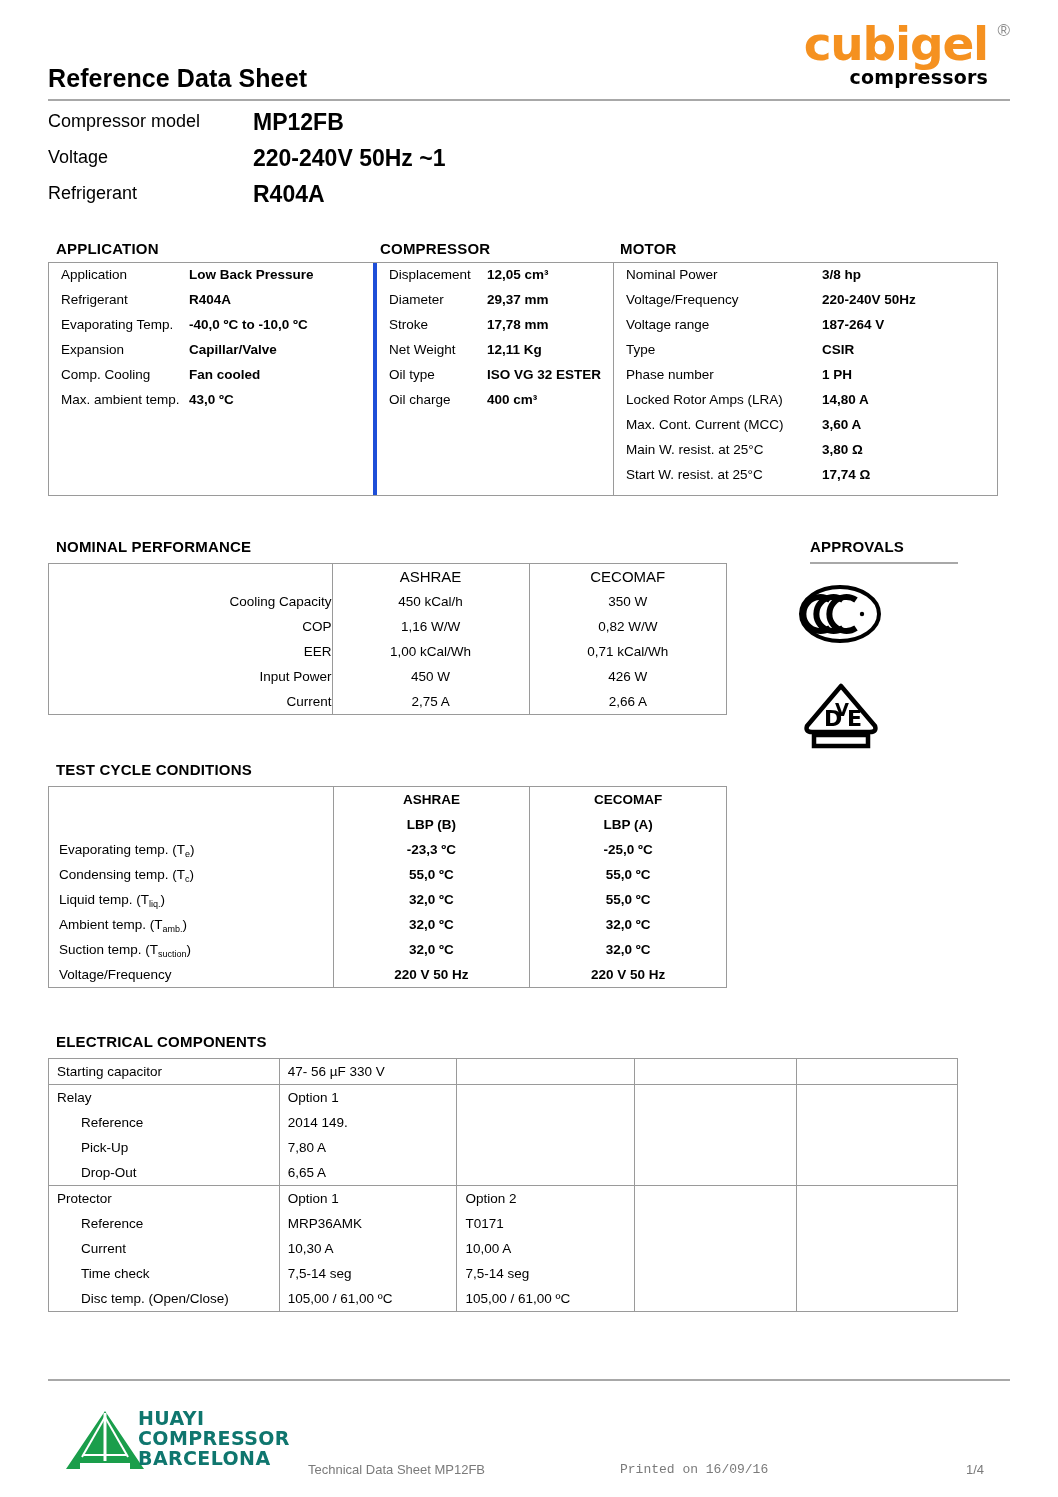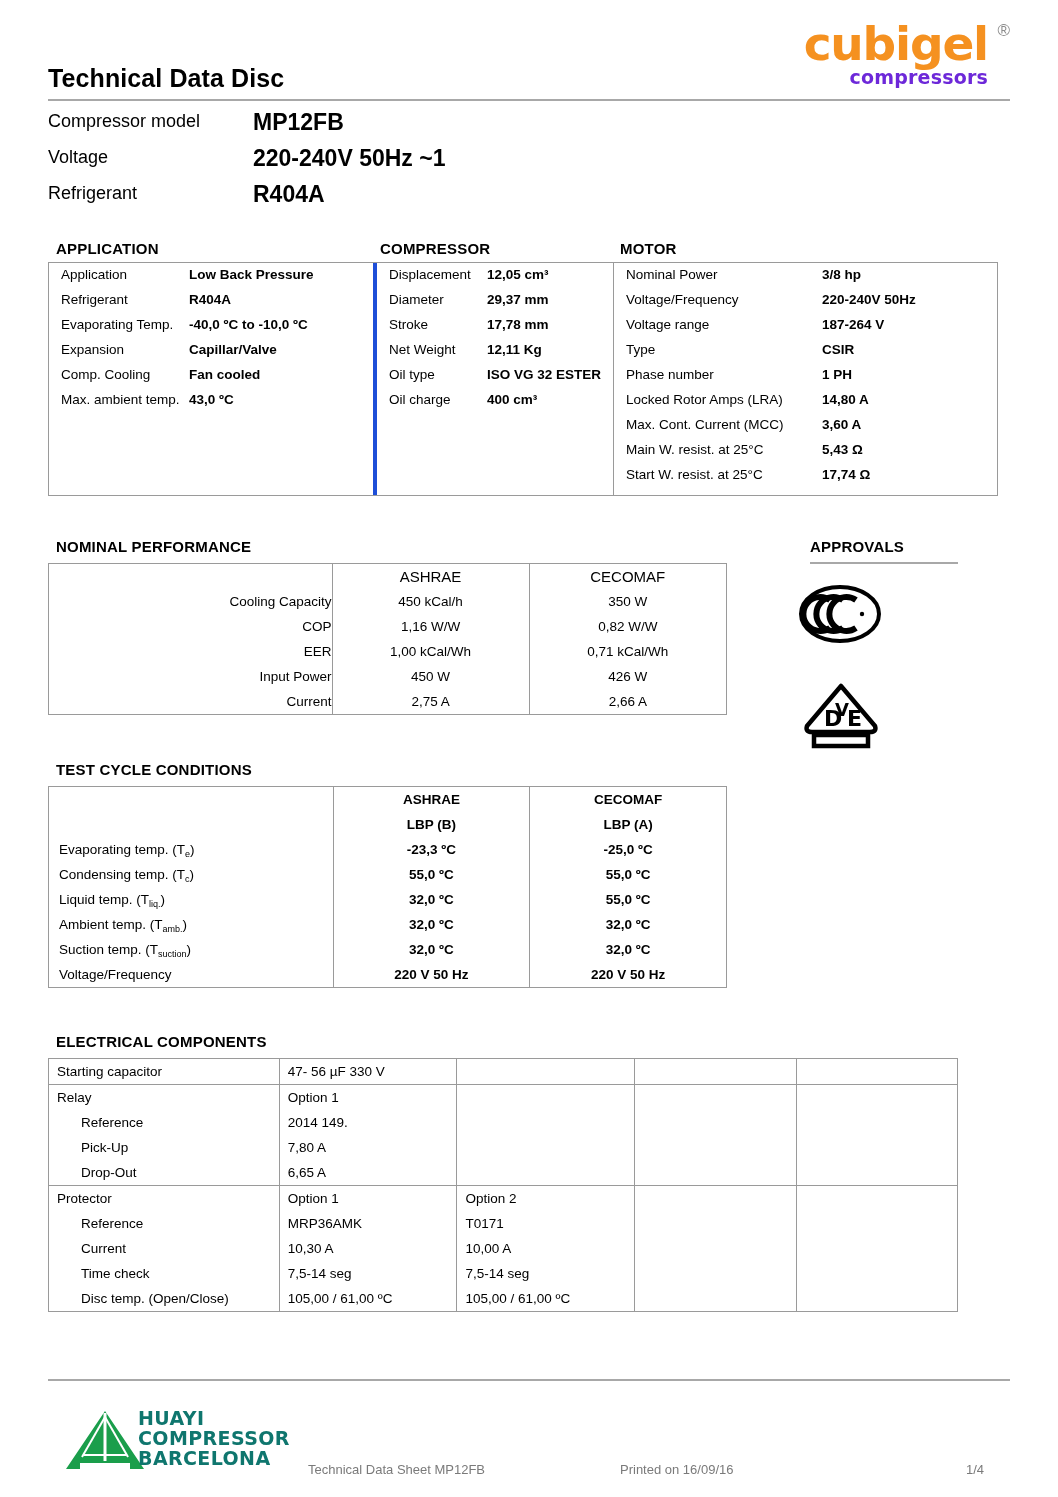--- a/index.html
+++ b/index.html
@@ -305,7 +305,7 @@
 <div class="page">
 
   <div class="header">
-    <div class="doc-title">Technical Data Disc</div>
+    <div class="doc-title">Reference Data Sheet</div>
     <div class="logo-block">
       <div class="logo-cubigel">cubigel</div>
       <div class="logo-reg">®</div>

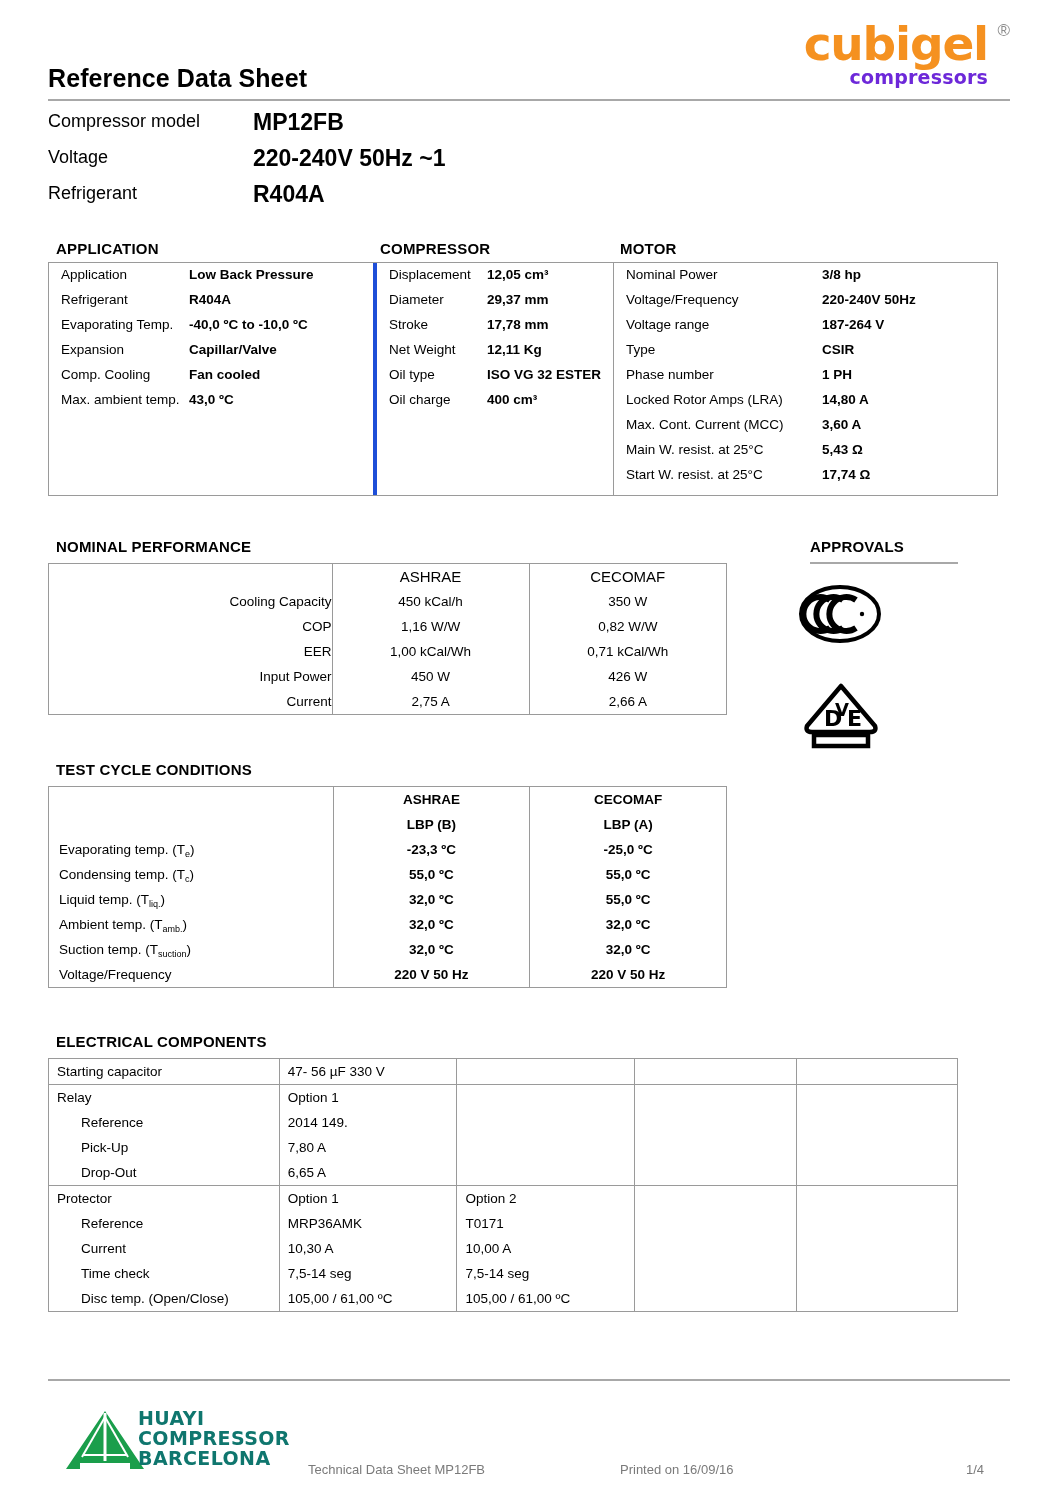--- a/index.html
+++ b/index.html
@@ -66,7 +66,7 @@
     right: 22px; top: 48px;
     font-size: 19px;
     font-weight: bold;
-    color: #6d28d9;
+    color: #000000;
     letter-spacing: 0.2px;
     line-height: 1;
     font-family: "DejaVu Sans", sans-serif;

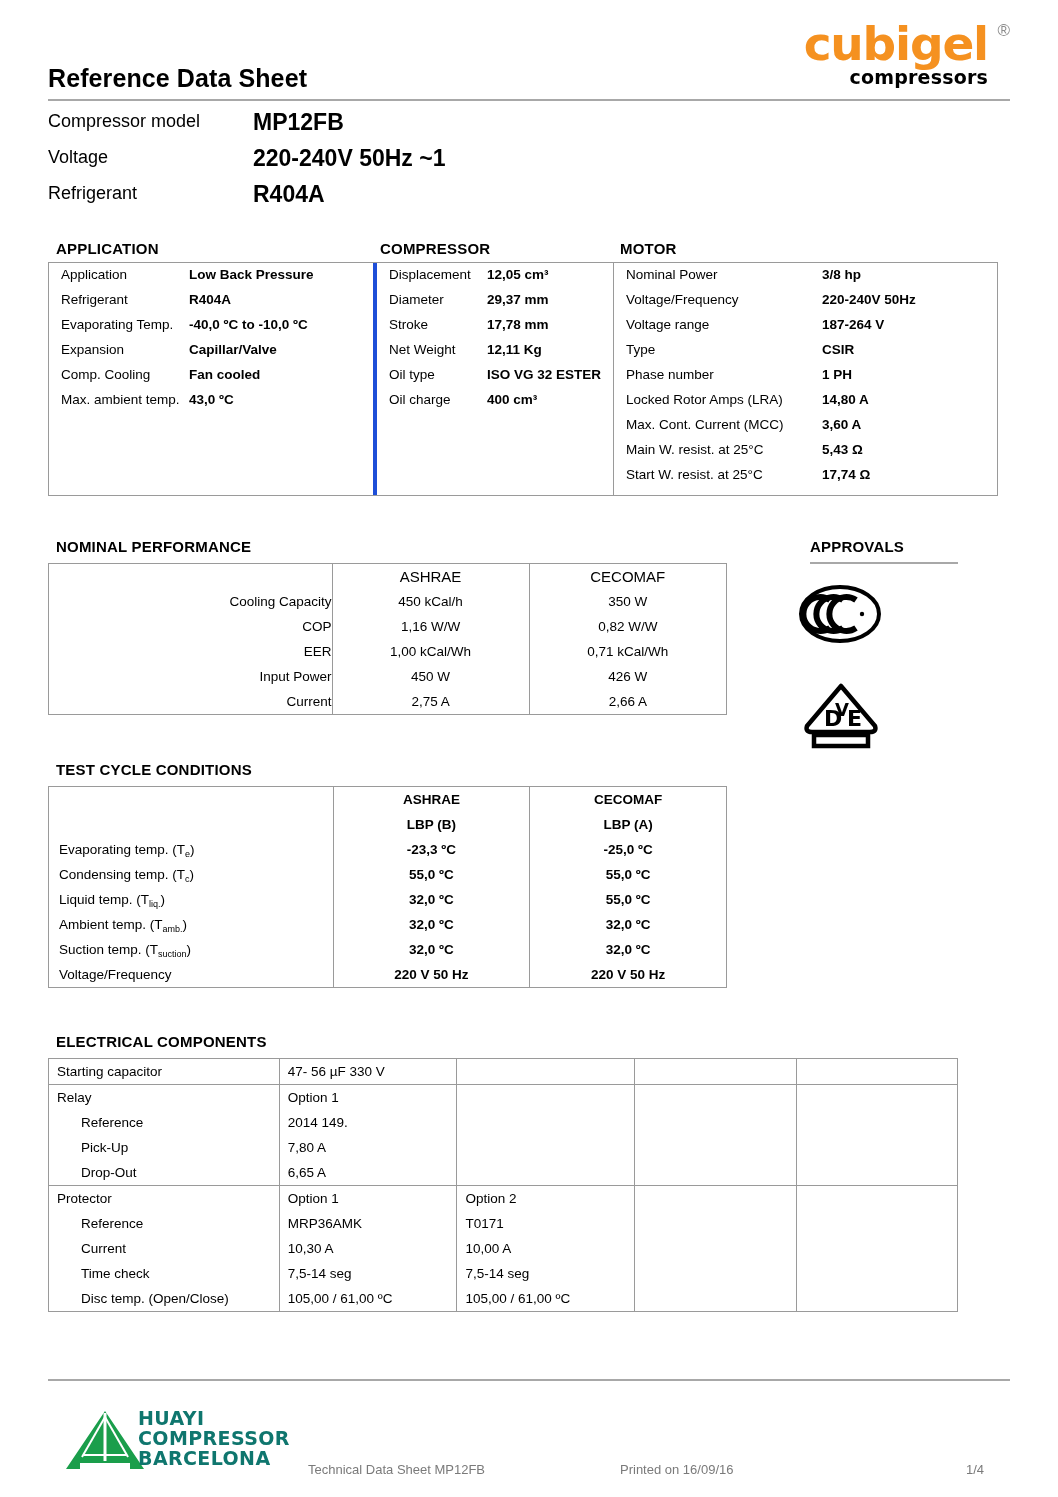--- a/index.html
+++ b/index.html
@@ -417,7 +417,7 @@
         </div>
       <div class="spec-row">
           <span class="k">Main W. resist. at 25°C</span>
-          <span class="v">5,43 Ω</span>
+          <span class="v">3,80 Ω</span>
         </div>
       <div class="spec-row">
           <span class="k">Start W. resist. at 25°C</span>

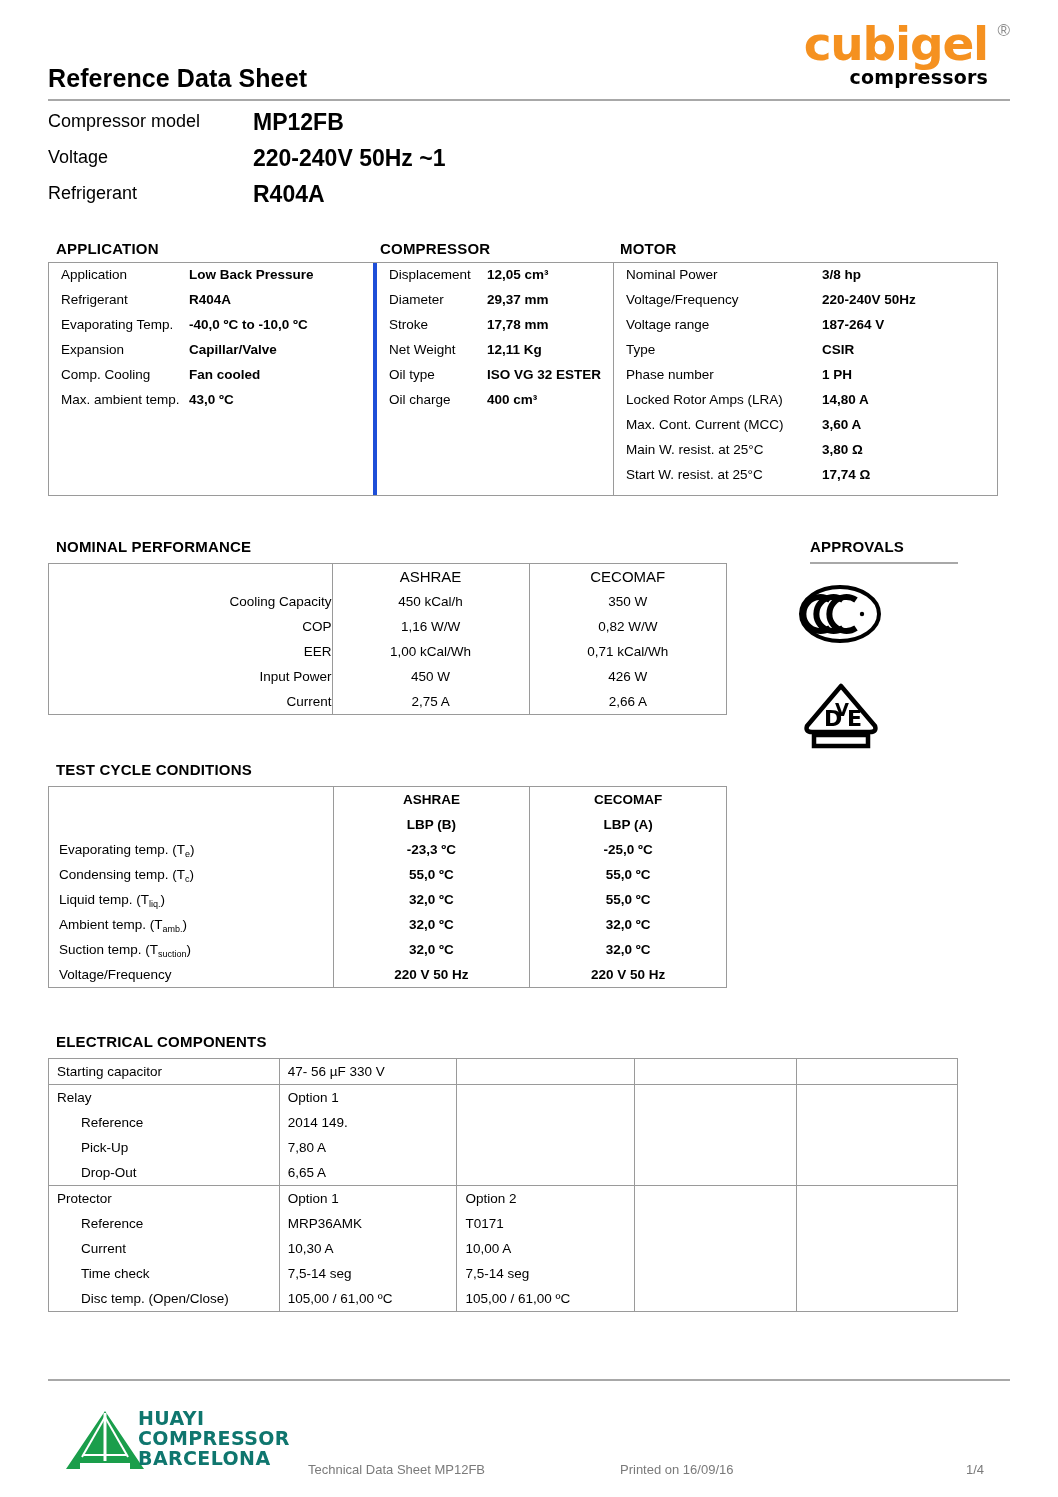--- a/index.html
+++ b/index.html
@@ -296,7 +296,7 @@
     white-space: nowrap;
   }
   .f-doc  { left: 308px; }
-  .f-date { left: 620px; }
+  .f-date { left: 620px; font-family: Liberation Mono, monospace; }
   .f-page { left: 966px; }
 </style>
 </head>

